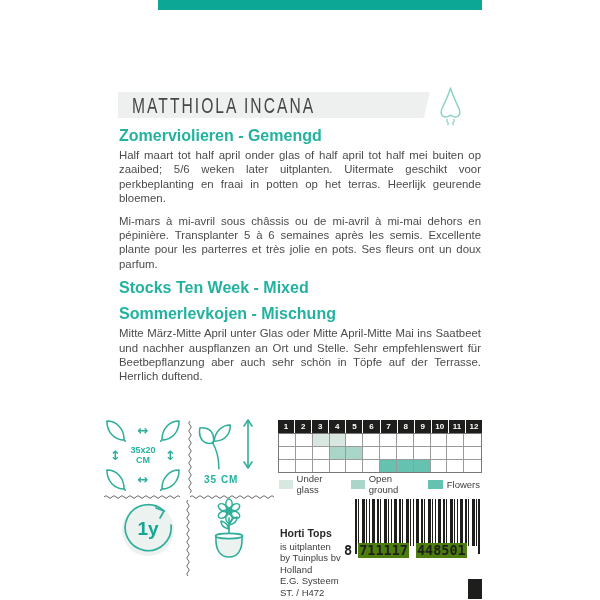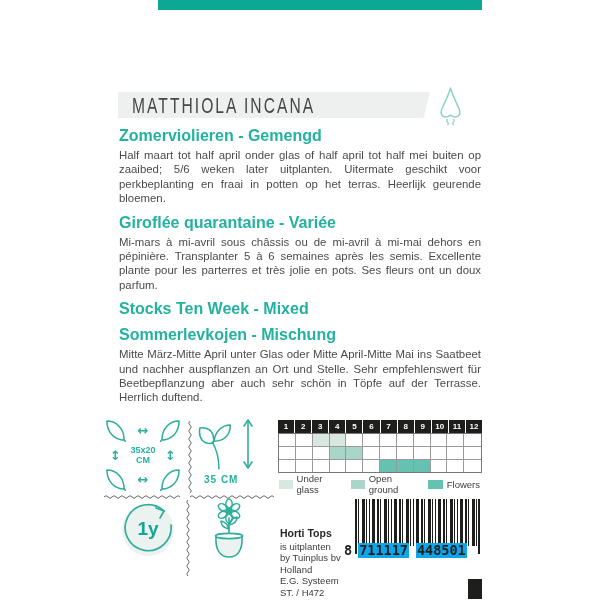--- a/index.html
+++ b/index.html
@@ -106,7 +106,6 @@
       <p>Half maart tot half april onder glas of half april tot half mei buiten op zaaibed; 5/6 weken later uitplanten. Uitermate geschikt voor perkbeplanting en fraai in potten op het terras. Heerlijk geurende bloemen.</p>
     </div>
     <div class="sec">
-      <h2>Giroflée quarantaine - Variée</h2>
       <p>Mi-mars à mi-avril sous châssis ou de mi-avril à mi-mai dehors en pépinière. Transplanter 5 à 6 semaines après les semis. Excellente plante pour les parterres et très jolie en pots. Ses fleurs ont un doux parfum.</p>
     </div>
     <div class="sec">

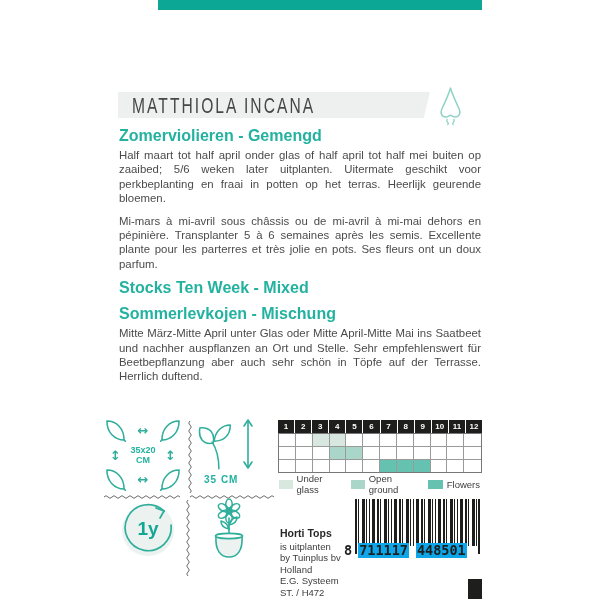--- a/index.html
+++ b/index.html
@@ -77,7 +77,7 @@
   .guard{position:absolute;top:0;width:2px;height:55px;background:#1e1e1c;}
   .digits{position:absolute;left:0;top:44px;width:137px;display:flex;align-items:flex-end;
           font-family:"DejaVu Sans Mono",monospace;font-size:13.5px;font-weight:bold;color:#1e1e1c;}
-  .digits .grp{background:#0ea5e9;padding:0 1px;line-height:15px;}
+  .digits .grp{background:#4d7c0f;padding:0 1px;line-height:15px;}
   .digits .pfx{margin-right:3px;line-height:15px;}
   .digits .g1{margin-left:3px;}
   .digits .g2{margin-left:7px;}

